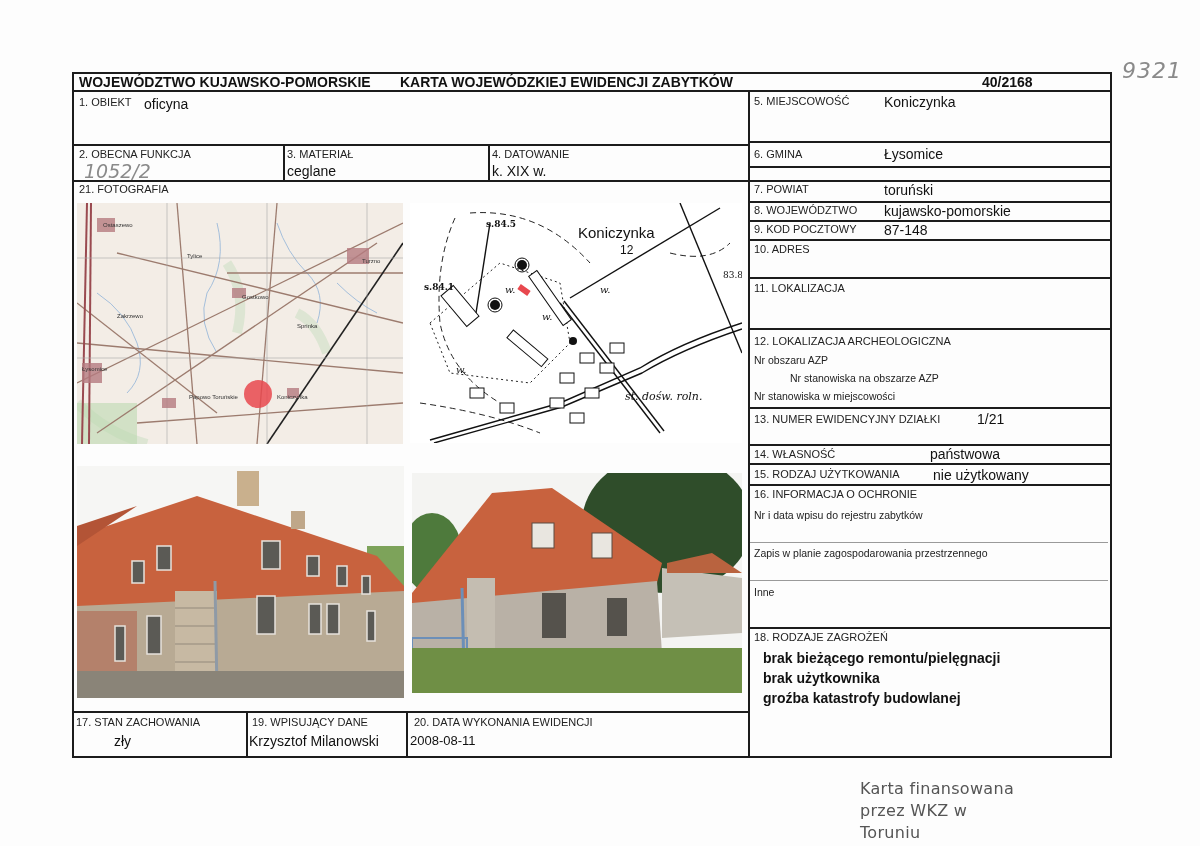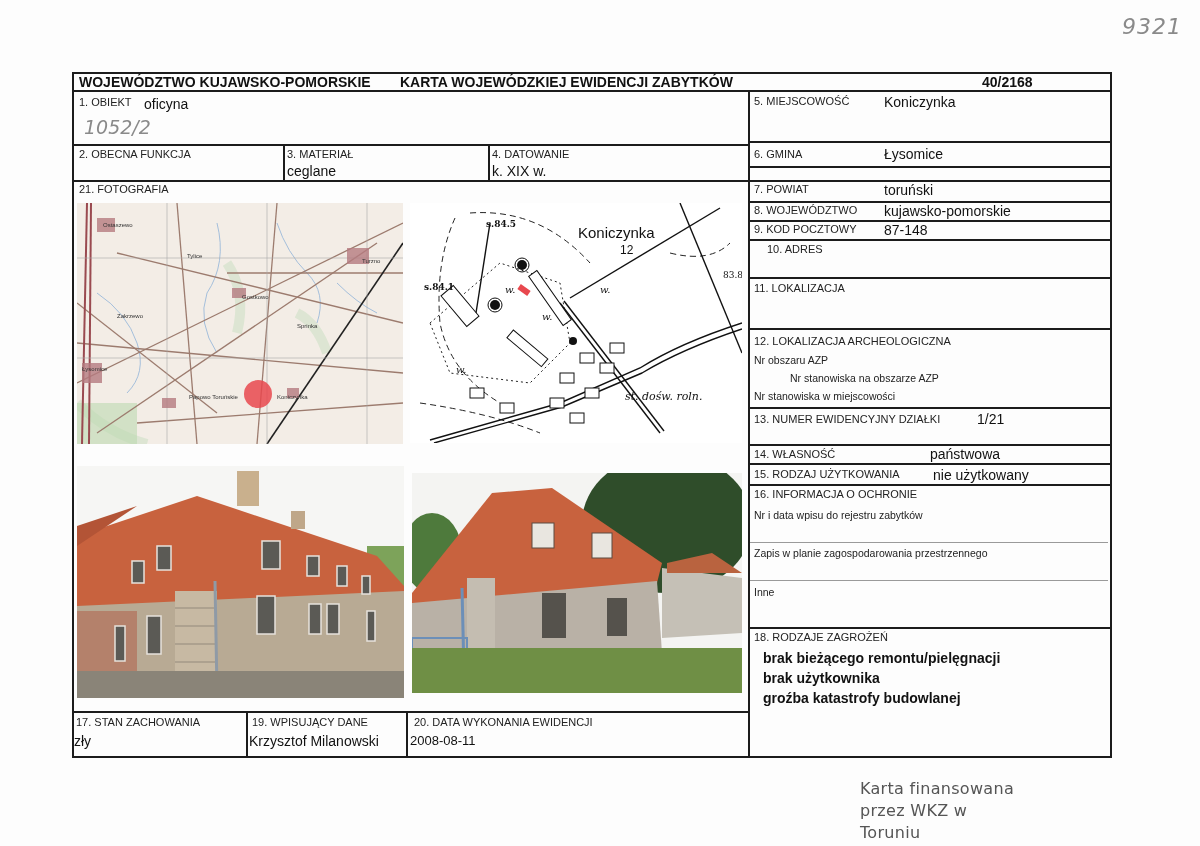--- a/index.html
+++ b/index.html
@@ -8,7 +8,7 @@
     font-family: "Liberation Sans", sans-serif; color: #1a1a1a;
   }
   .abs { position: absolute; box-sizing: border-box; }
-  .hand { font-family: "DejaVu Sans", sans-serif; color: #8a8a8a; font-style: italic; font-weight: 300; }
+  .hand { font-family: "DejaVu Sans", sans-serif; color: #8a8a8a; font-style: italic; font-weight: 300; margin-top: 44px; }
   .page-number { left: 1122px; top: 14px; font-size: 22px; letter-spacing: 1px; }
   .line { position: absolute; background: #1c1c1c; }
   .lbl { position: absolute; font-size: 11px; color: #222; white-space: nowrap; }

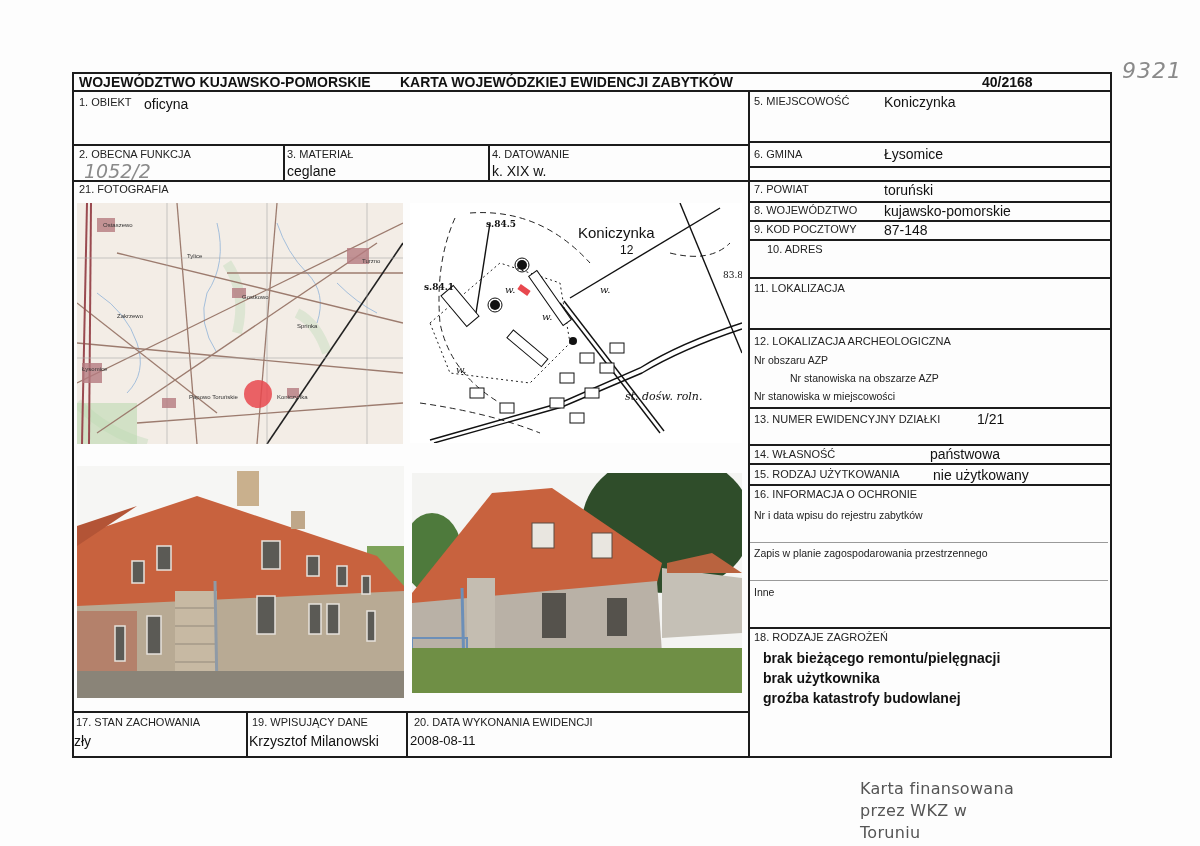--- a/index.html
+++ b/index.html
@@ -267,7 +267,7 @@
 <div class="lbl" style="left:754px;top:223px;">9. KOD POCZTOWY</div>
 <div class="val" style="left:884px;top:222px;">87-148</div>
 
-<div class="lbl" style="left:754px;top:243px;margin-left:13px;">10. ADRES</div>
+<div class="lbl" style="left:754px;top:243px;">10. ADRES</div>
 
 <div class="lbl" style="left:754px;top:282px;">11. LOKALIZACJA</div>
 

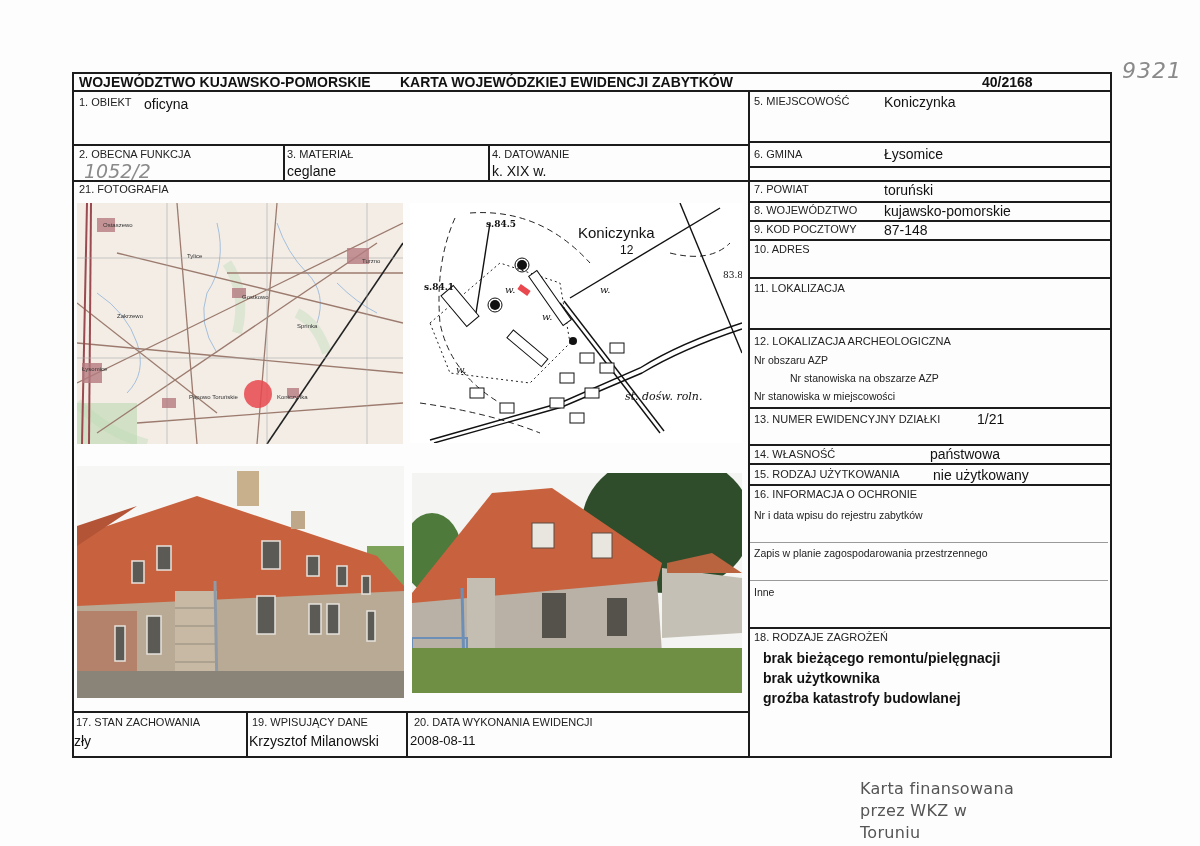--- a/index.html
+++ b/index.html
@@ -296,7 +296,7 @@
 <div class="threat" style="left:763px;top:690px;">groźba katastrofy budowlanej</div>
 
 <div class="lbl" style="left:76px;top:716px;">17. STAN ZACHOWANIA</div>
-<div class="val" style="left:74px;top:733px;">zły</div>
+<div class="val" style="left:74px;top:733px;padding-left:40px;">zły</div>
 
 <div class="lbl" style="left:252px;top:716px;">19. WPISUJĄCY DANE</div>
 <div class="val" style="left:249px;top:733px;">Krzysztof Milanowski</div>

